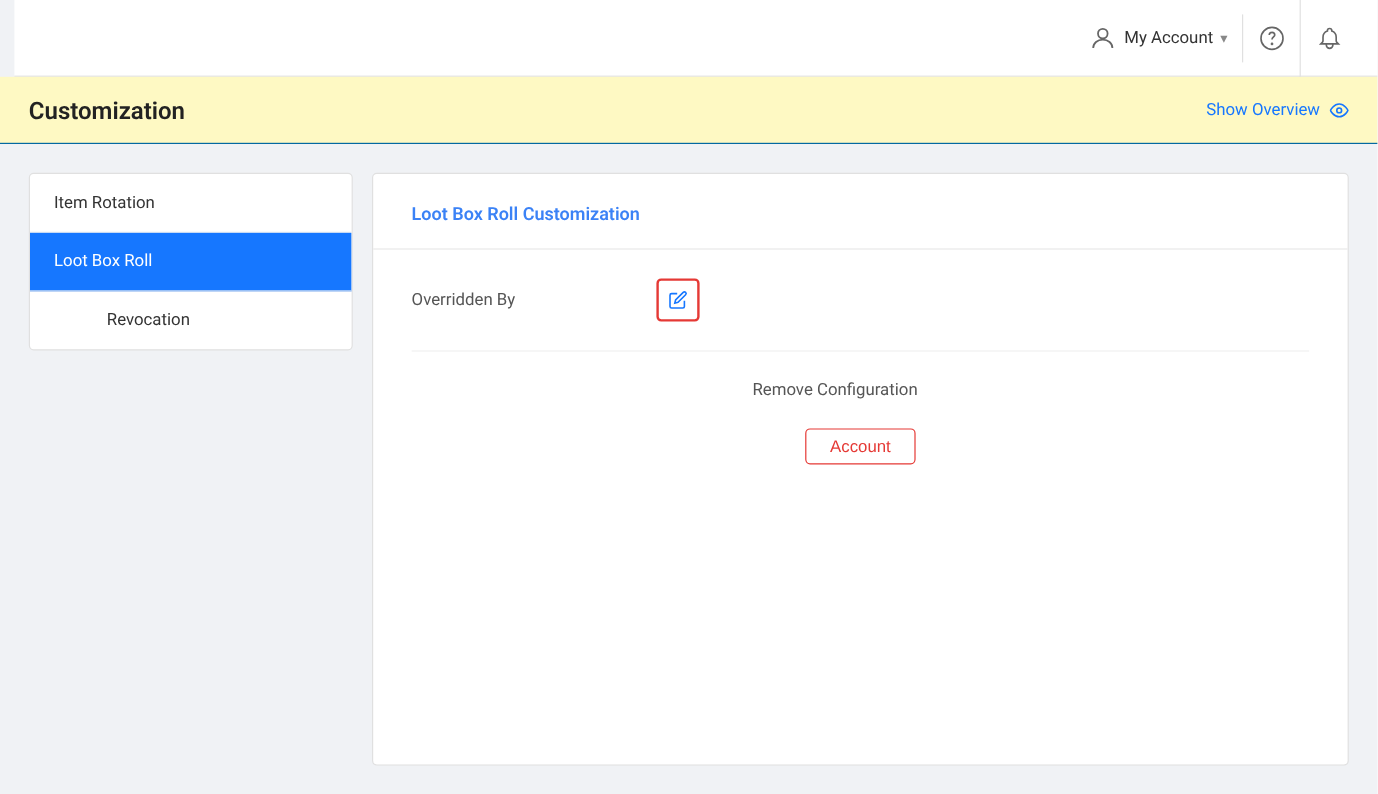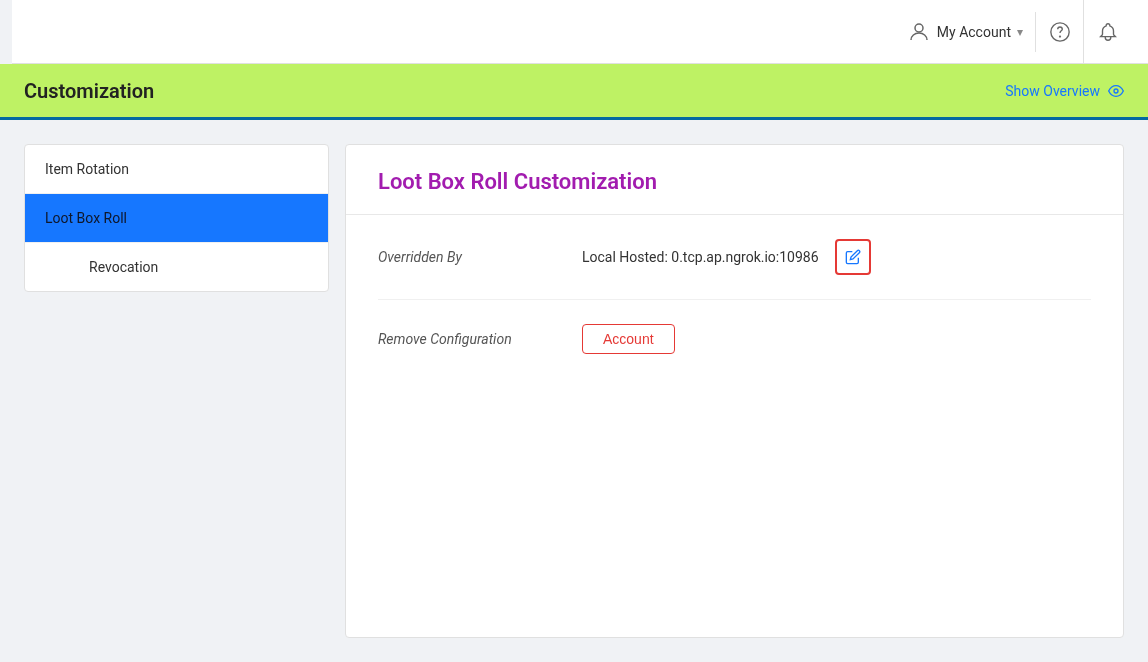--- a/index.html
+++ b/index.html
@@ -44,13 +44,13 @@
 
     
     .page-header {
-      background: #bef264;
+      background: #fef9c3;
       padding: 0 24px;
       height: 56px;
       display: flex;
       align-items: center;
       justify-content: space-between;
-      border-bottom: 3px solid #0369a1;
+      border-bottom: 1px solid #0369a1;
     }
     .page-title {
       font-size: 20px;

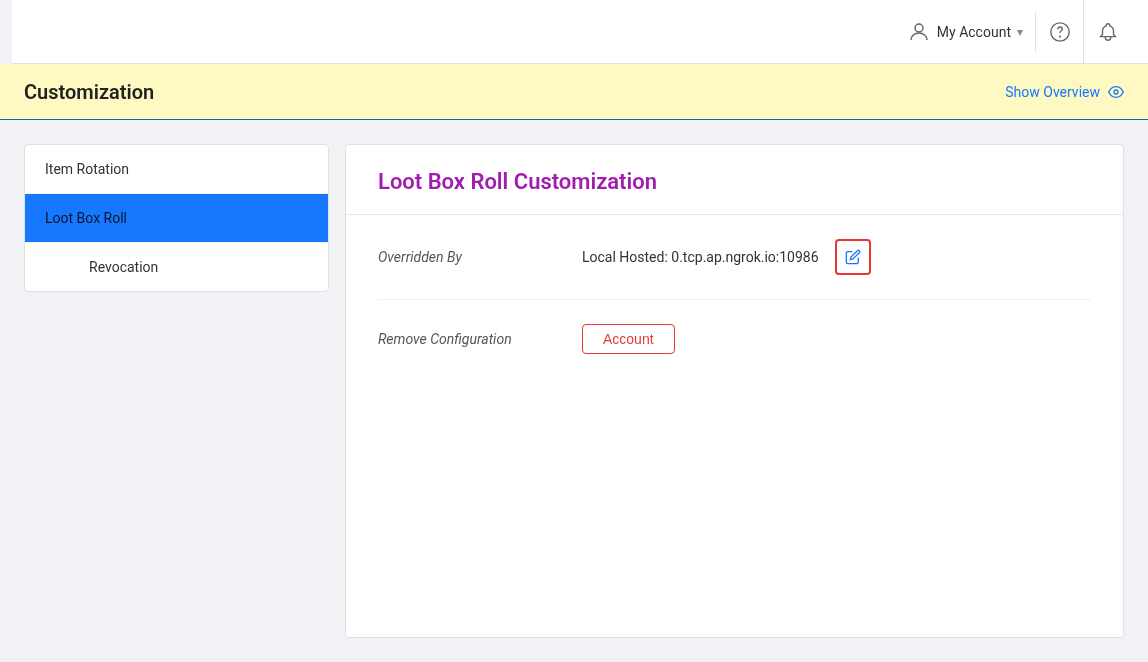--- a/index.html
+++ b/index.html
@@ -77,7 +77,7 @@
 
     
     .sidebar {
-      width: 305px;
+      width: 270px;
       background: #fff;
       border: 1px solid #e0e0e0;
       border-radius: 4px;

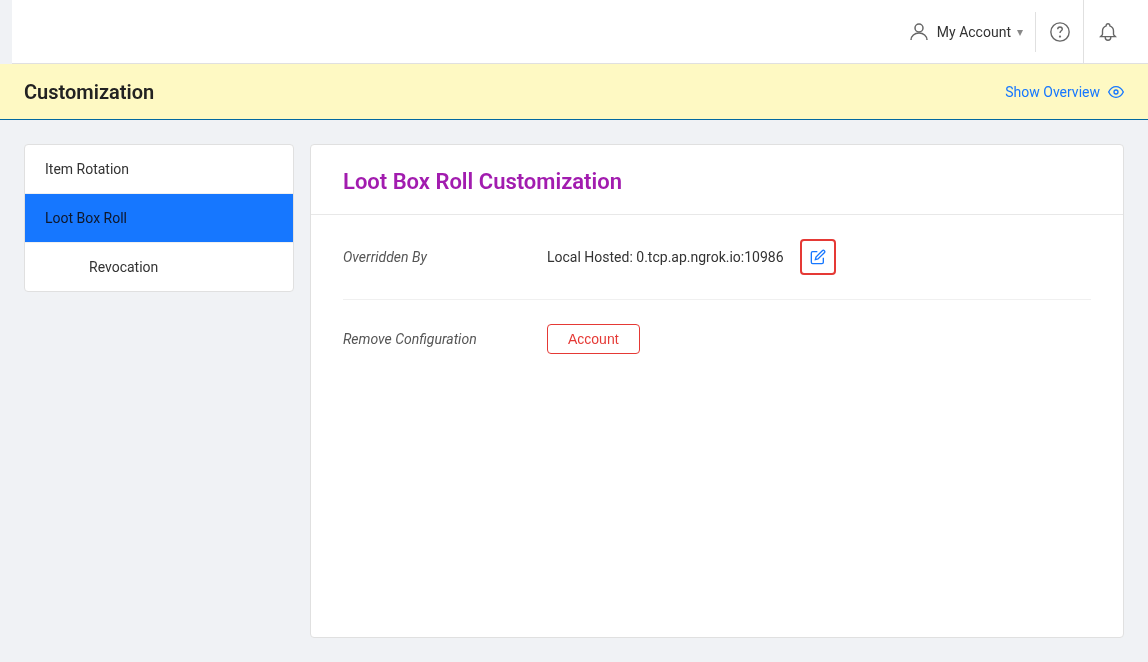--- a/index.html
+++ b/index.html
@@ -110,9 +110,9 @@
       padding: 0;
     }
     .content-panel-title {
-      font-size: 22px;
+      font-size: 15px;
       font-weight: 600;
-      color: #a21caf;
+      color: #3b82f6;
       padding: 24px 32px 20px;
       border-bottom: 1px solid #e8e8e8;
     }

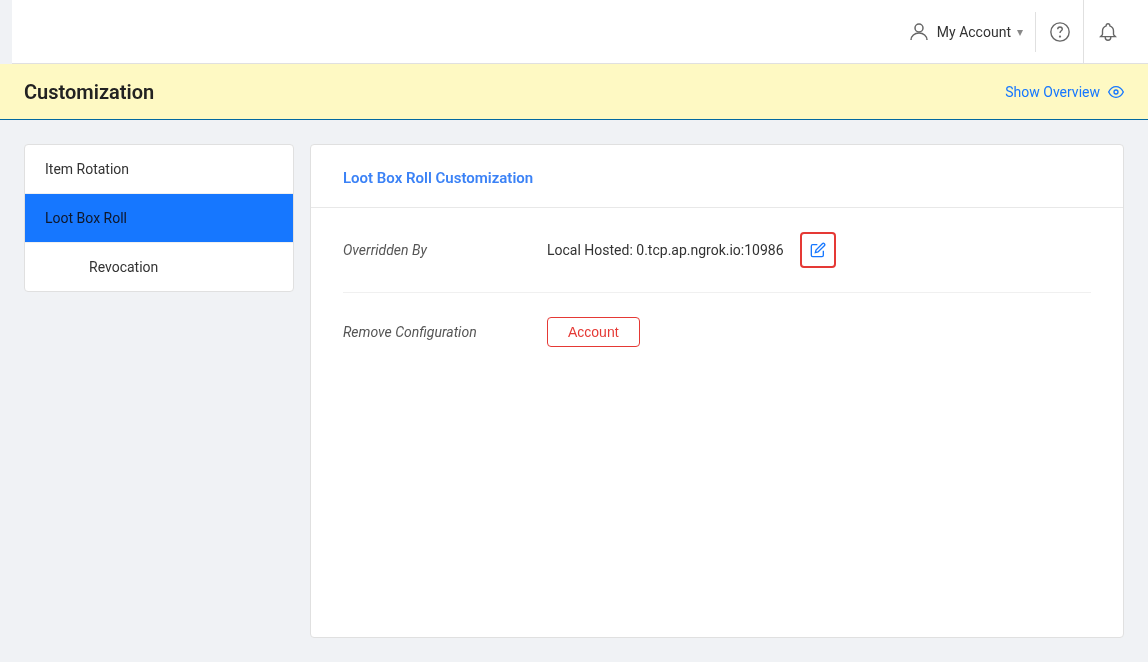--- a/index.html
+++ b/index.html
@@ -97,7 +97,7 @@
     .sidebar-item:last-child { border-bottom: none; margin-left: 44px; }
     .sidebar-item.active {
       background: #1677ff;
-      color: #0f172a;
+      color: #ffffff;
     }
 
     

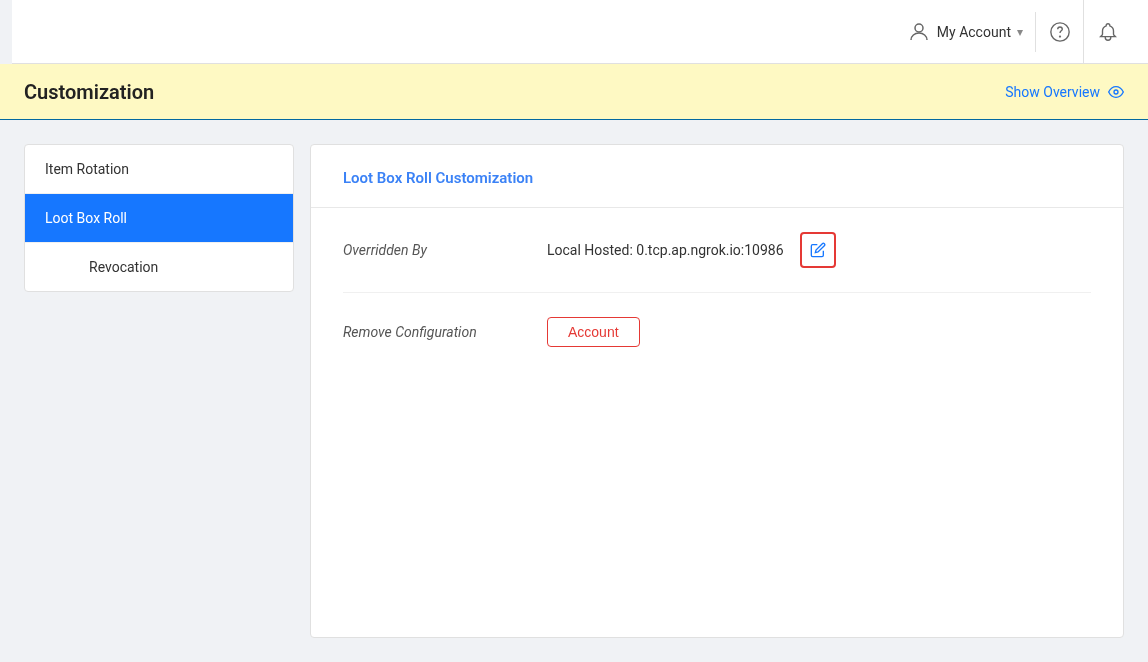--- a/index.html
+++ b/index.html
@@ -134,7 +134,6 @@
       color: #555;
       font-size: 14px;
       flex-shrink: 0;
-      font-style: italic;
     }
     .form-value {
       color: #333;

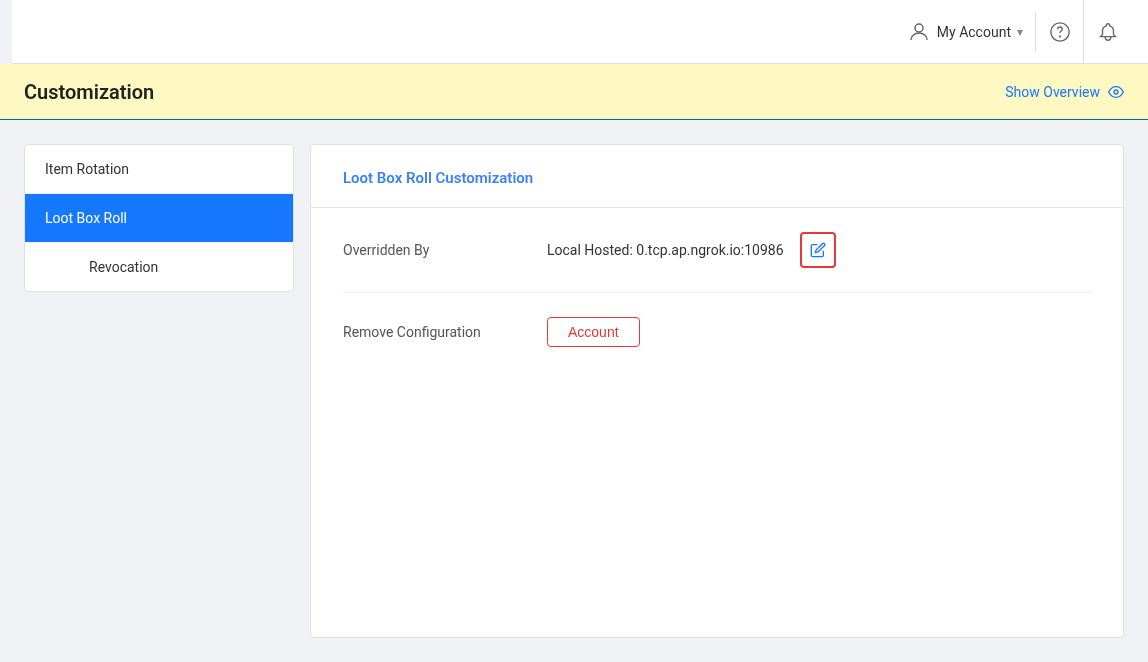--- a/index.html
+++ b/index.html
@@ -252,7 +252,6 @@
       <div class="form-row">
         <div class="form-label">Overridden By</div>
         <div class="edit-btn-wrapper">
-          <span class="form-value">Local Hosted: 0.tcp.ap.ngrok.io:10986</span>
           <div class="edit-icon-box">
             <svg width="16" height="16" viewBox="0 0 24 24" fill="none" stroke="#1677ff" stroke-width="2">
               <path d="M11 4H4a2 2 0 0 0-2 2v14a2 2 0 0 0 2 2h14a2 2 0 0 0 2-2v-7"></path>

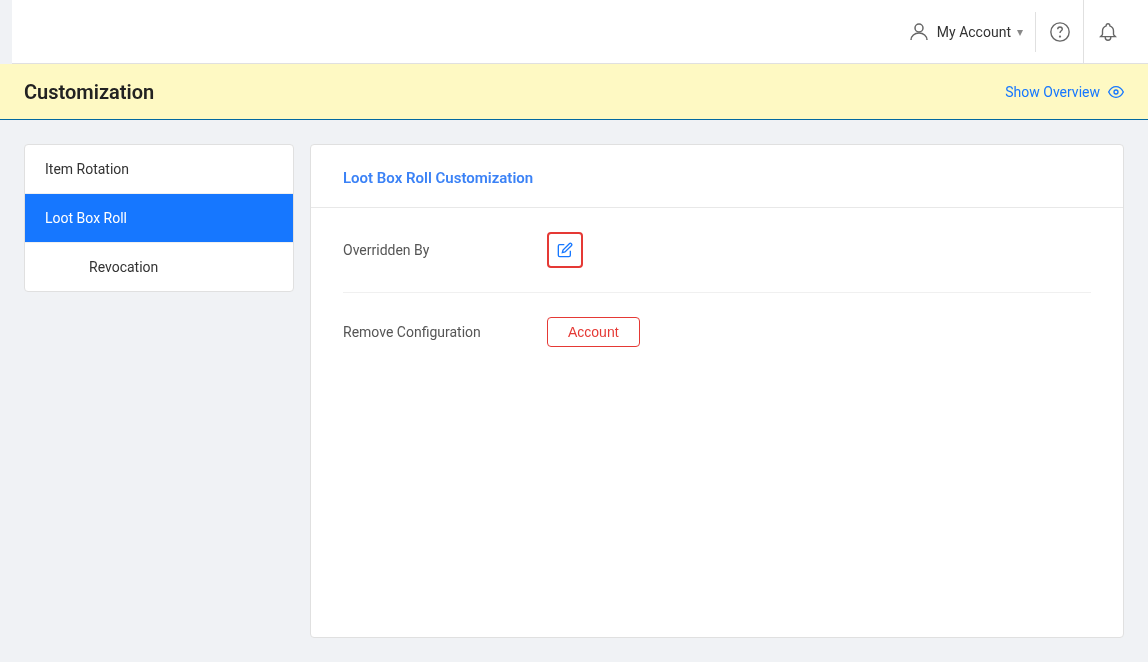--- a/index.html
+++ b/index.html
@@ -128,7 +128,7 @@
       border-bottom: 1px solid #f0f0f0;
       gap: 24px;
     }
-    .form-row:last-child { border-bottom: none; }
+    .form-row:last-child { border-bottom: none; flex-direction: column; }
     .form-label {
       width: 180px;
       color: #555;

